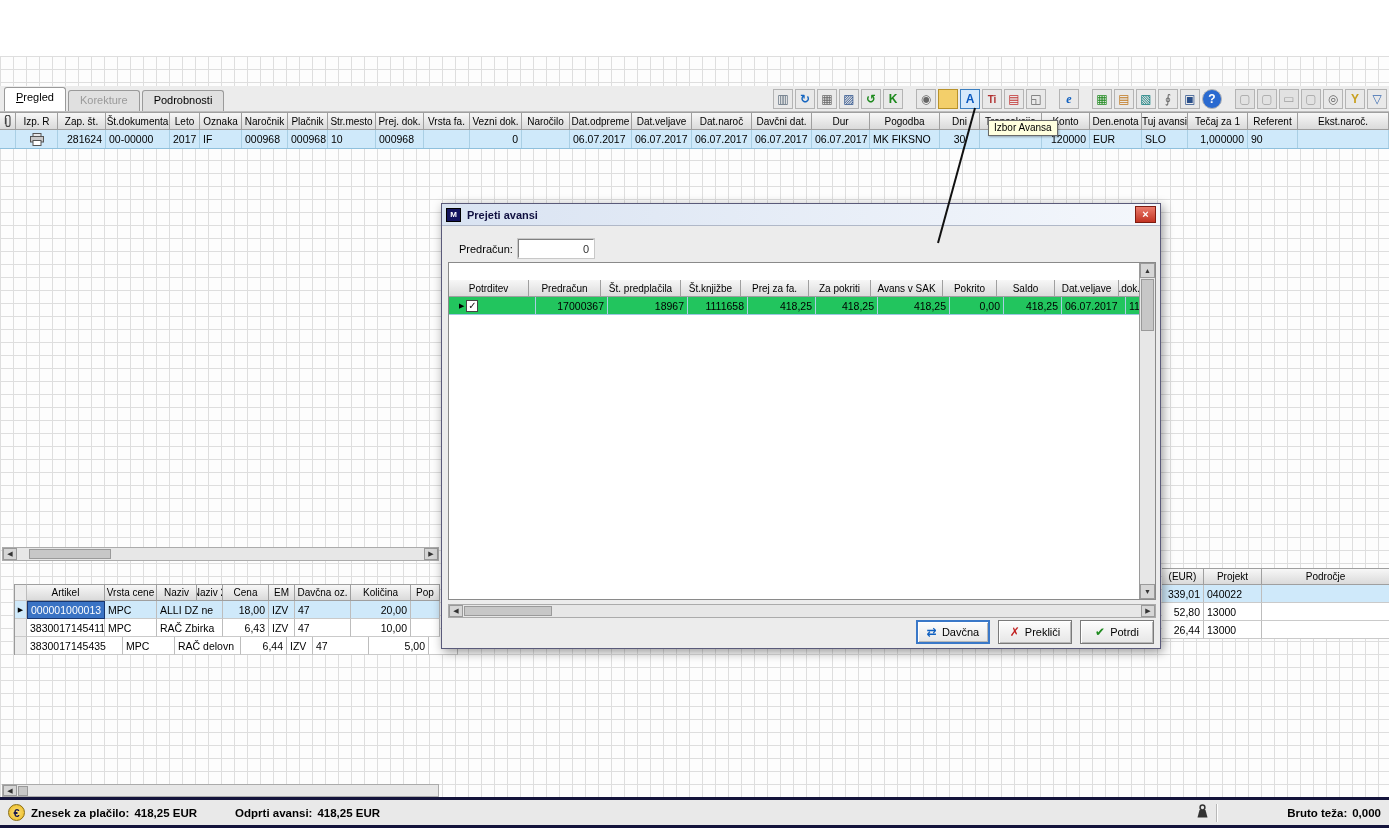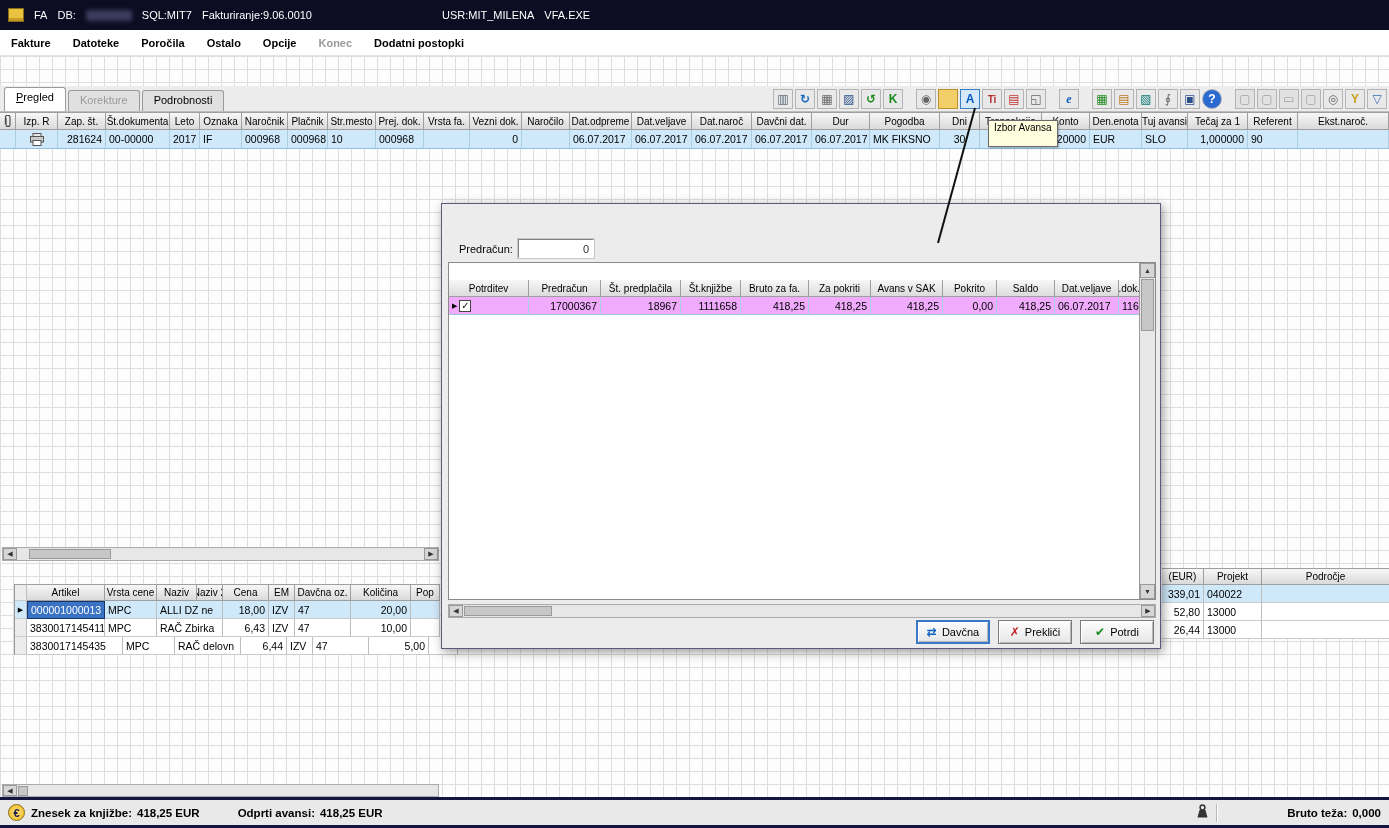--- a/index.html
+++ b/index.html
@@ -158,17 +158,6 @@
 
 <div class="screen">
 
-  <div class="titlebar">
-    <span class="app-ico"></span>
-    <span>FA</span>
-    <span>DB:</span>
-    <span class="redact"></span>
-    <span>SQL:MIT7</span>
-    <span>Fakturiranje:9.06.0010</span>
-    <span class="tb-spacer"></span>
-    <span>USR:MIT_MILENA</span>
-    <span>VFA.EXE</span>
-  </div>
 
   <div class="menubar">
     <span class="menu-item">Fakture</span>

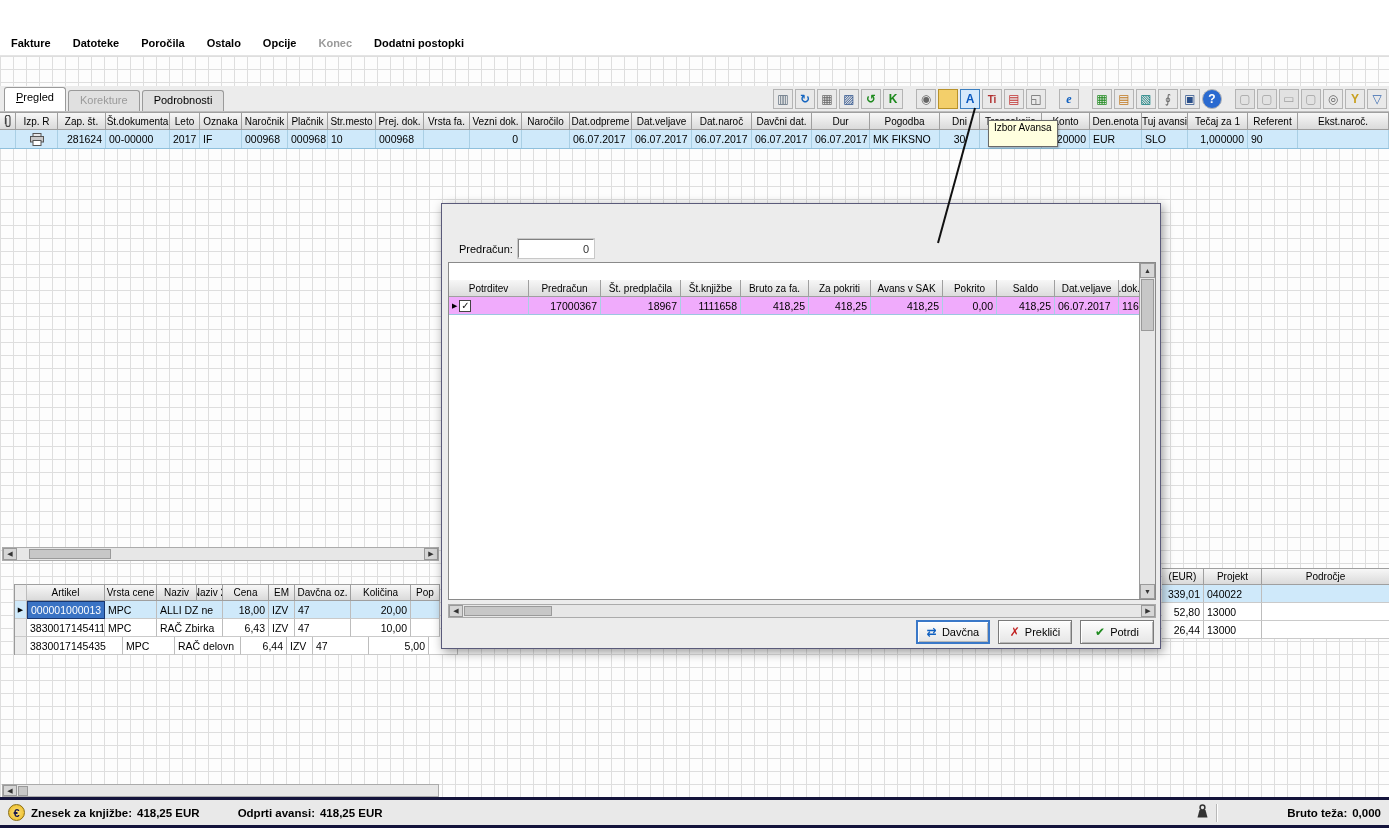--- a/index.html
+++ b/index.html
@@ -159,15 +159,6 @@
 <div class="screen">
 
 
-  <div class="menubar">
-    <span class="menu-item">Fakture</span>
-    <span class="menu-item">Datoteke</span>
-    <span class="menu-item">Poročila</span>
-    <span class="menu-item">Ostalo</span>
-    <span class="menu-item">Opcije</span>
-    <span class="menu-item disabled">Konec</span>
-    <span class="menu-item">Dodatni postopki</span>
-  </div>
 
   <div class="gridbg"></div>
 

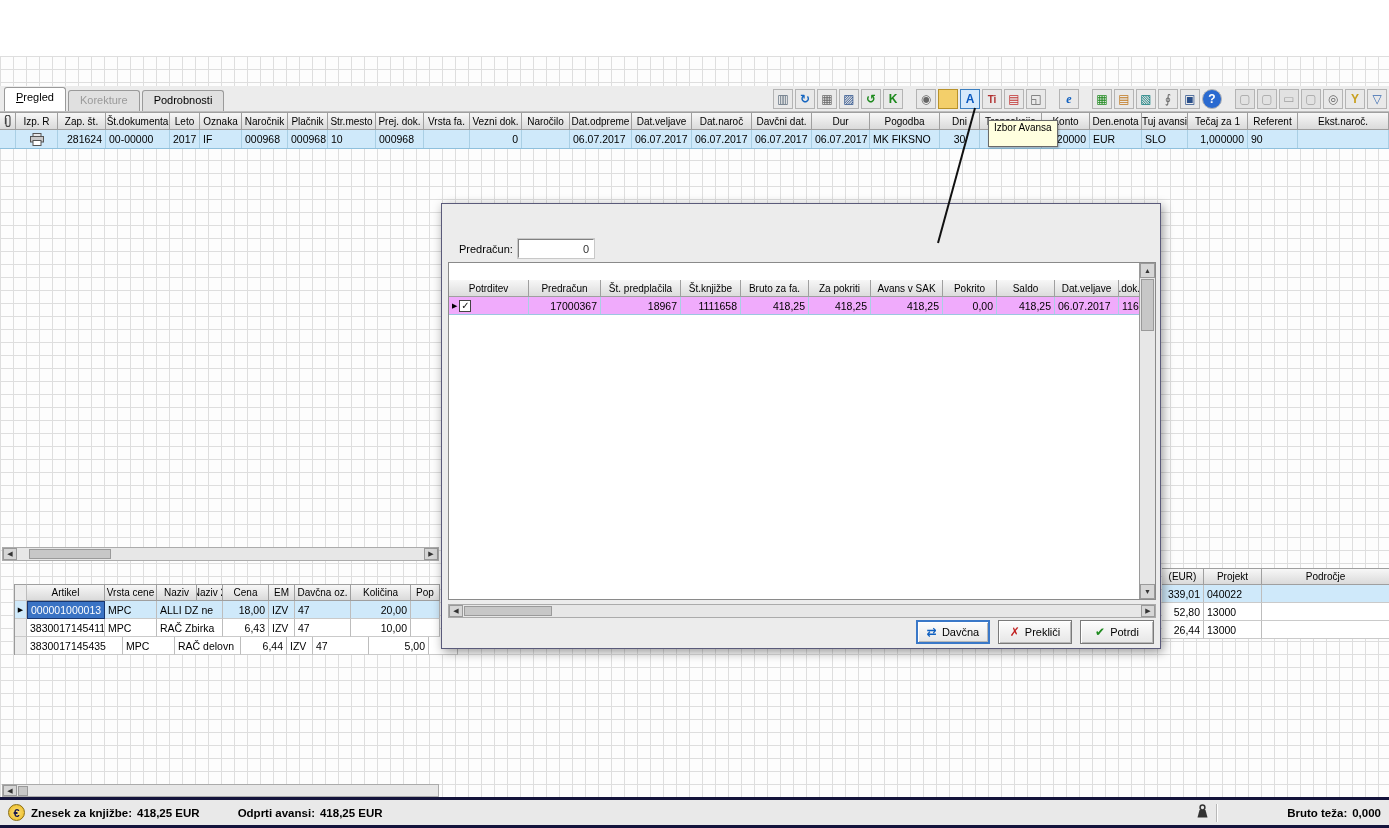--- a/index.html
+++ b/index.html
@@ -136,7 +136,7 @@
 
   
   .tooltip { position:absolute; left:988px; top:120px; background:#ffffdf; border:1px solid #6a6a6a;
-             padding:1px 5px 13px; font-size:10px; z-index:70; box-shadow:1px 1px 2px rgba(0,0,0,0.3); }
+             padding:1px 5px 2px; font-size:10px; z-index:70; box-shadow:1px 1px 2px rgba(0,0,0,0.3); }
   .annot { position:absolute; left:930px; top:100px; z-index:80; pointer-events:none; }
 
   

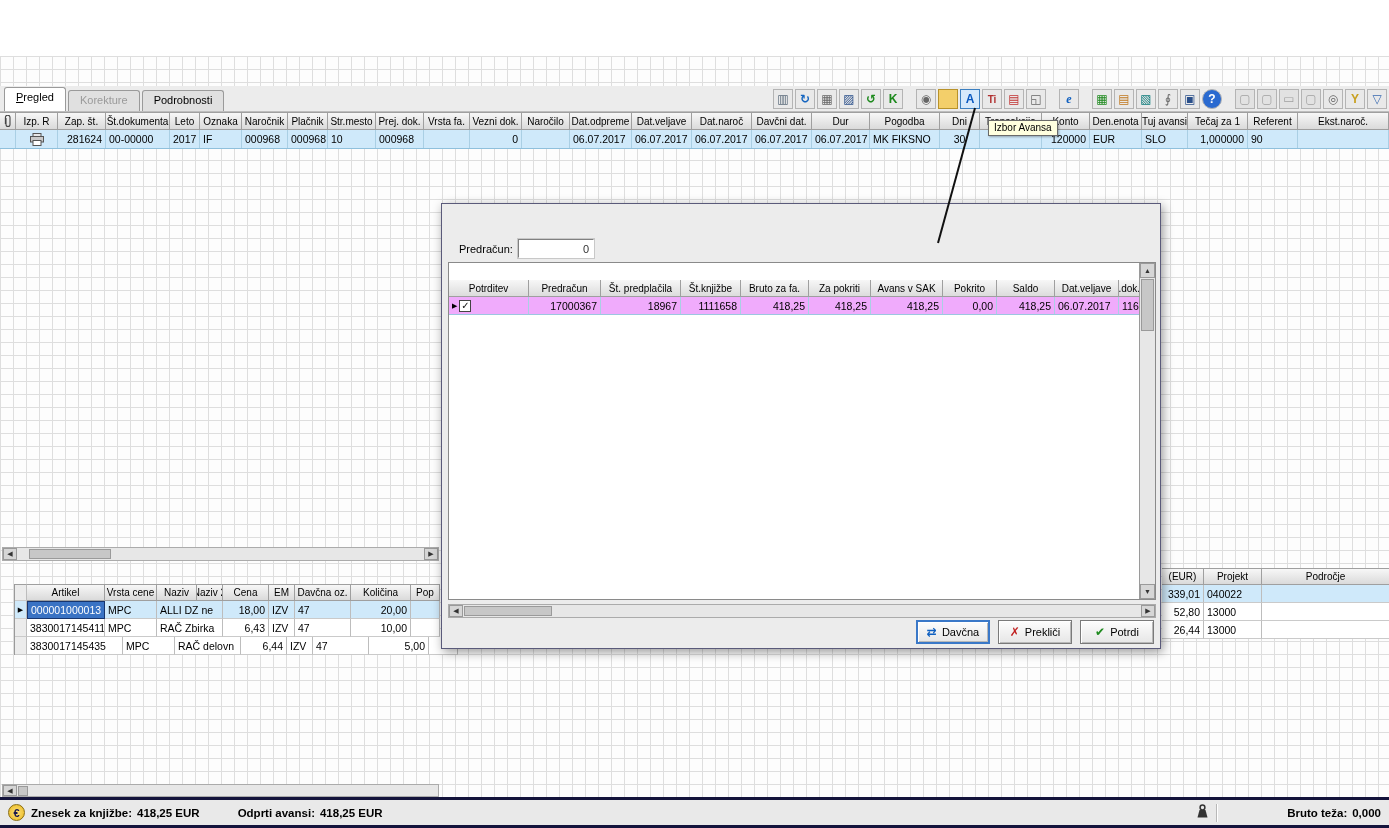--- a/index.html
+++ b/index.html
@@ -354,6 +354,11 @@
   </div>
 
   <div class="dialog">
+    <div class="dlg-title">
+      <span class="mit-ico"></span>
+      <span>Prejeti avansi</span>
+      <span class="dlg-close">×</span>
+    </div>
     <span class="pred-label">Predračun:</span>
     <input class="pred-input" readonly="" value="0" style="">
 

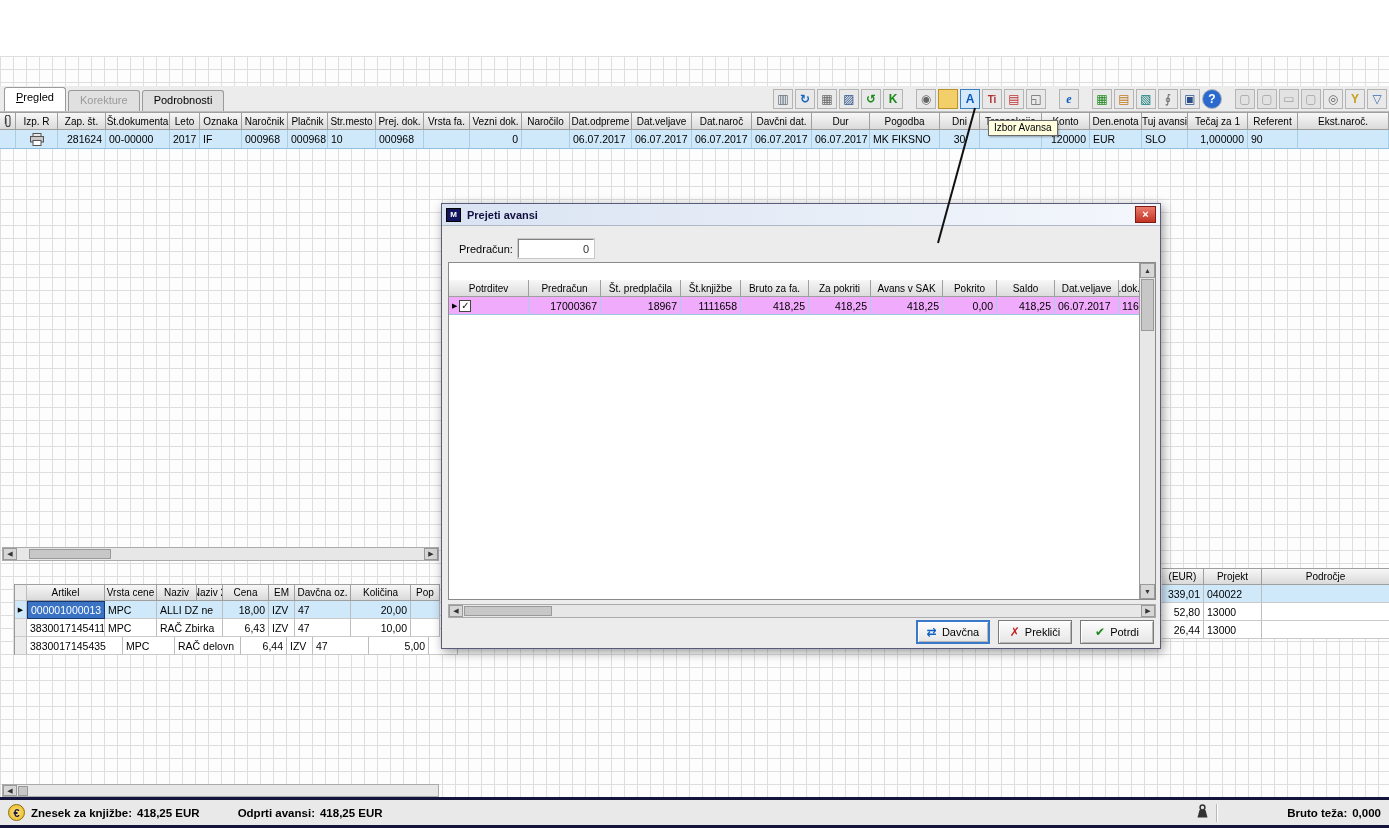--- a/index.html
+++ b/index.html
@@ -368,7 +368,7 @@
         <div class="dhcell" style="width:72px">Predračun</div>
         <div class="dhcell" style="width:80px">Št. predplačila</div>
         <div class="dhcell" style="width:60px">Št.knjižbe</div>
-        <div class="dhcell" style="width:68px">Bruto za fa.</div>
+        <div class="dhcell" style="width:68px">Prej za fa.</div>
         <div class="dhcell" style="width:62px">Za pokriti</div>
         <div class="dhcell" style="width:72px">Avans v SAK</div>
         <div class="dhcell" style="width:54px">Pokrito</div>

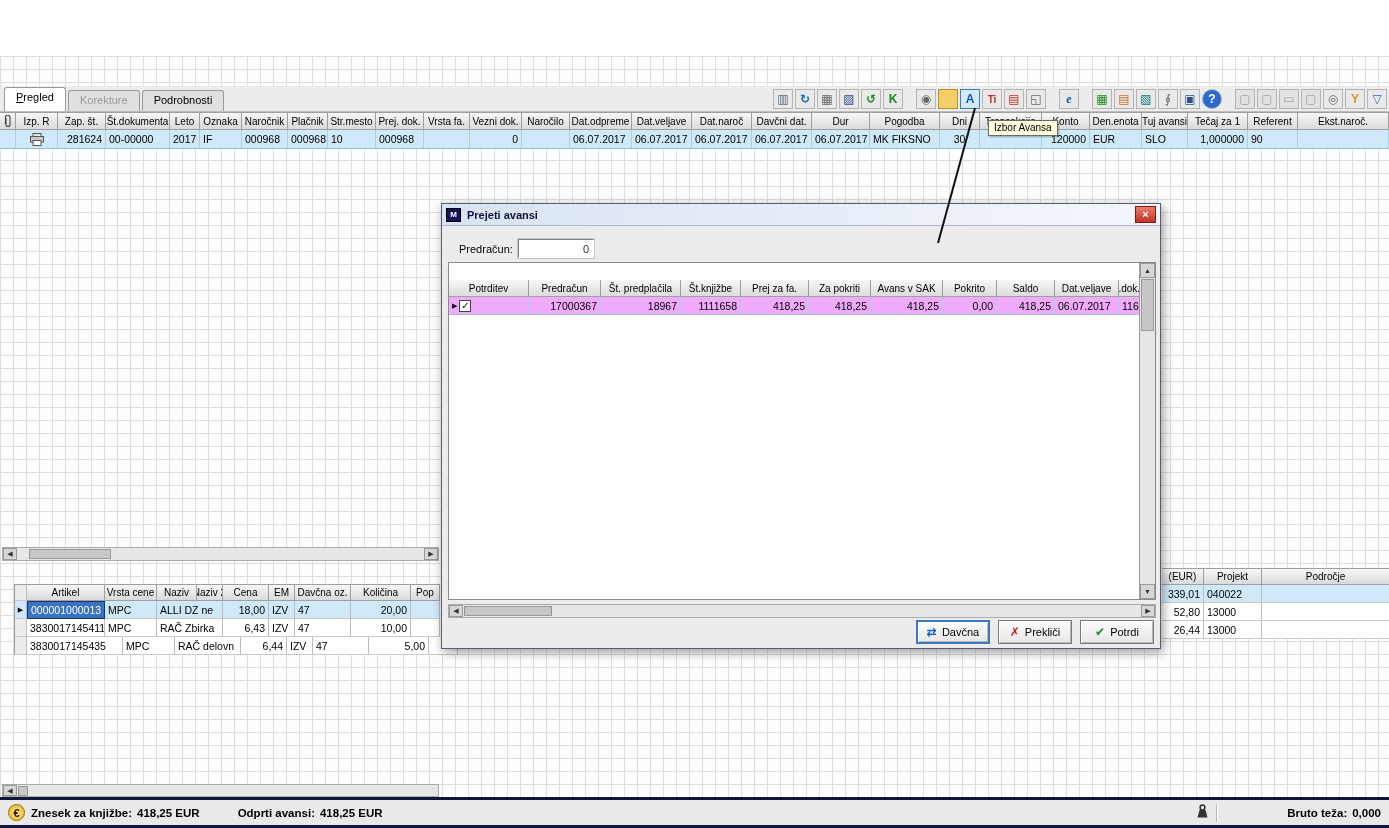--- a/index.html
+++ b/index.html
@@ -113,7 +113,7 @@
   .dhcell { flex:0 0 auto; background:linear-gradient(#f7f7f7,#dcdcdc); border-right:1px solid #9f9f9f;
             border-bottom:1px solid #9f9f9f; font-size:10px; display:flex; align-items:center;
             justify-content:center; overflow:hidden; white-space:nowrap; }
-  .ddrow { display:flex; height:18px; width:692px; background:#f0abfc; border-bottom:1px solid #9cc6e0; }
+  .ddrow { display:flex; height:18px; width:692px; background:#22c55e; border-bottom:1px solid #9cc6e0;padding-left:7px; }
   .dcell { flex:0 0 auto; border-right:1px solid #aacfe4; font-size:10.5px; display:flex; align-items:center;
            padding:0 3px; overflow:hidden; white-space:nowrap; }
   .rowmark::before { content:"▶"; font-size:7px; margin-right:2px; }

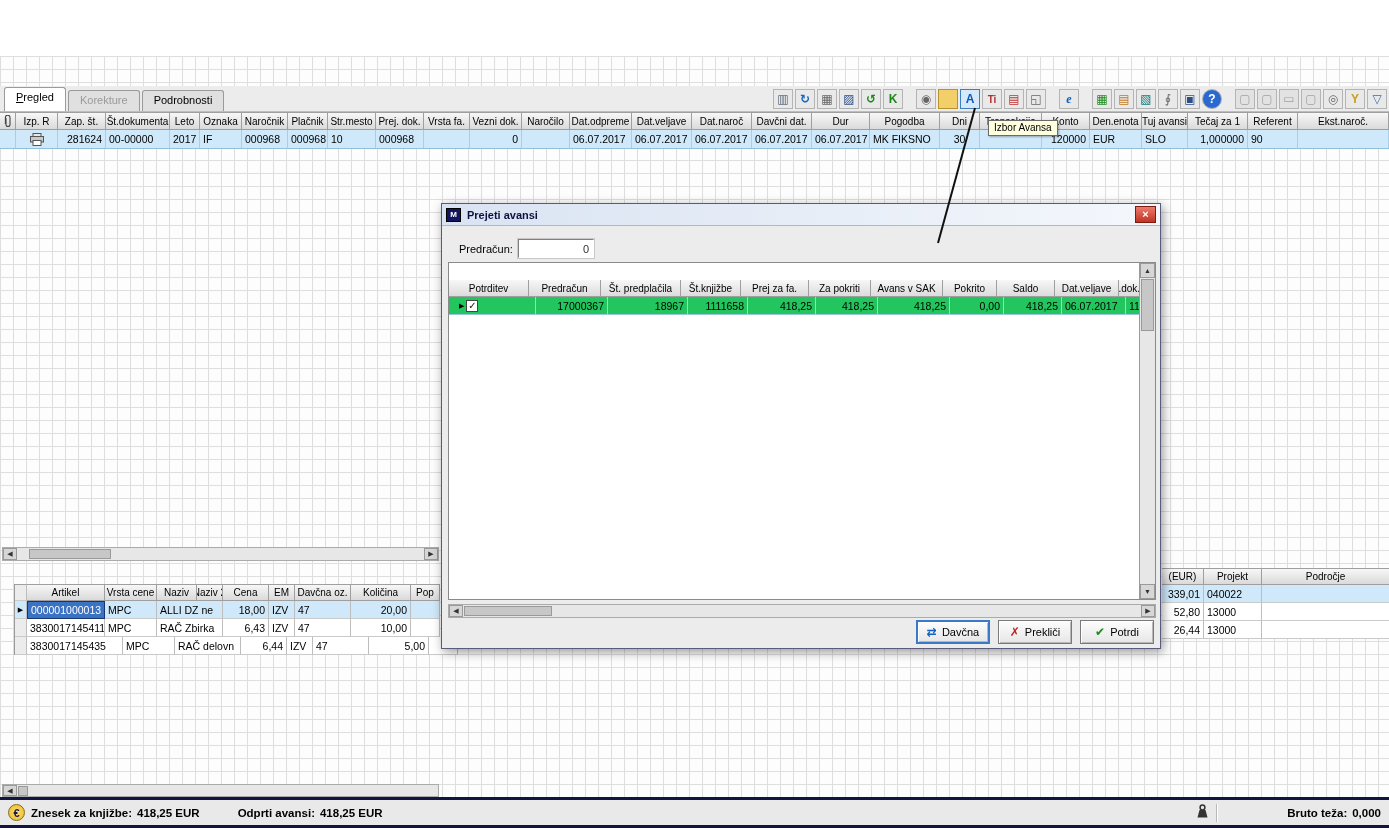--- a/index.html
+++ b/index.html
@@ -428,7 +428,7 @@
   <div class="statusbar">
     <span class="euro"></span>
     <span class="sb-group">
-      <span>Znesek za knjižbe:</span>
+      <span>Znesek za plačilo:</span>
       <span>418,25 EUR</span>
     </span>
     <span class="sb-gap"></span>

